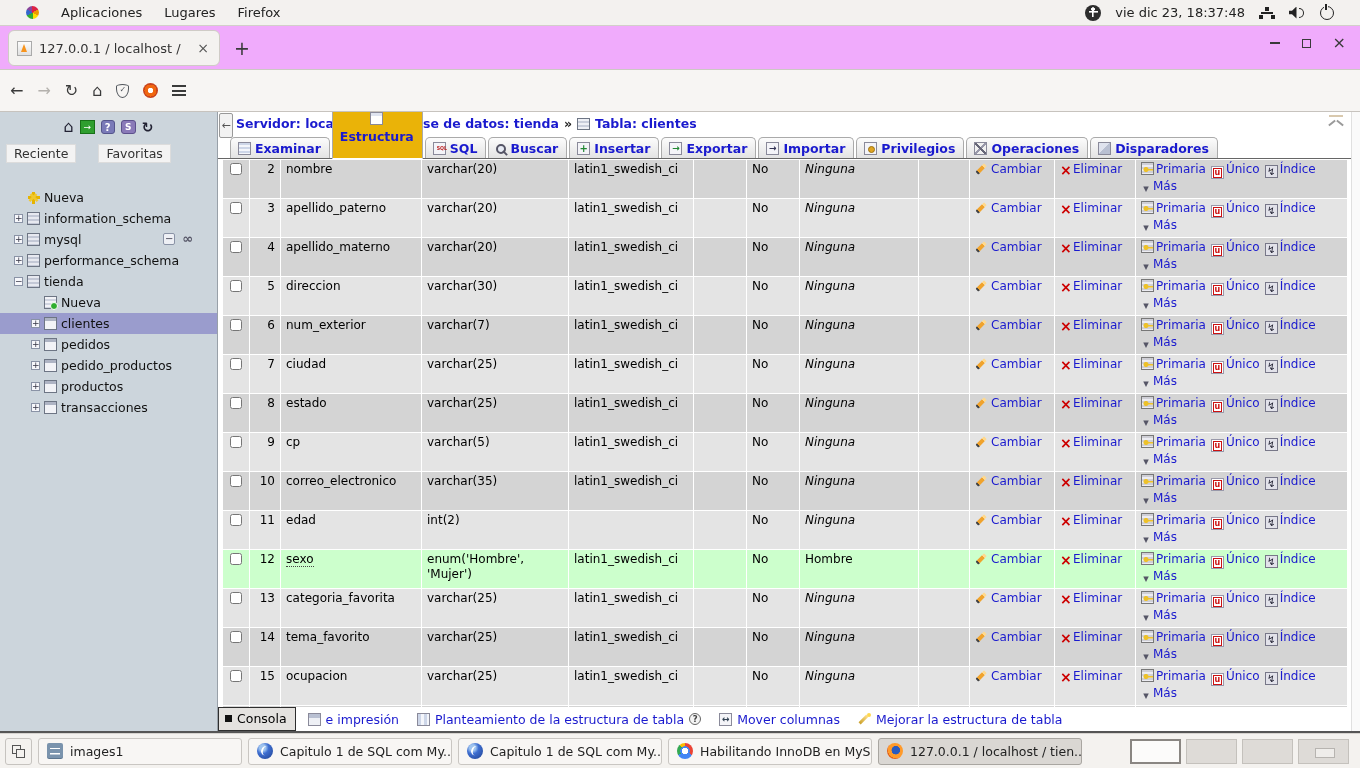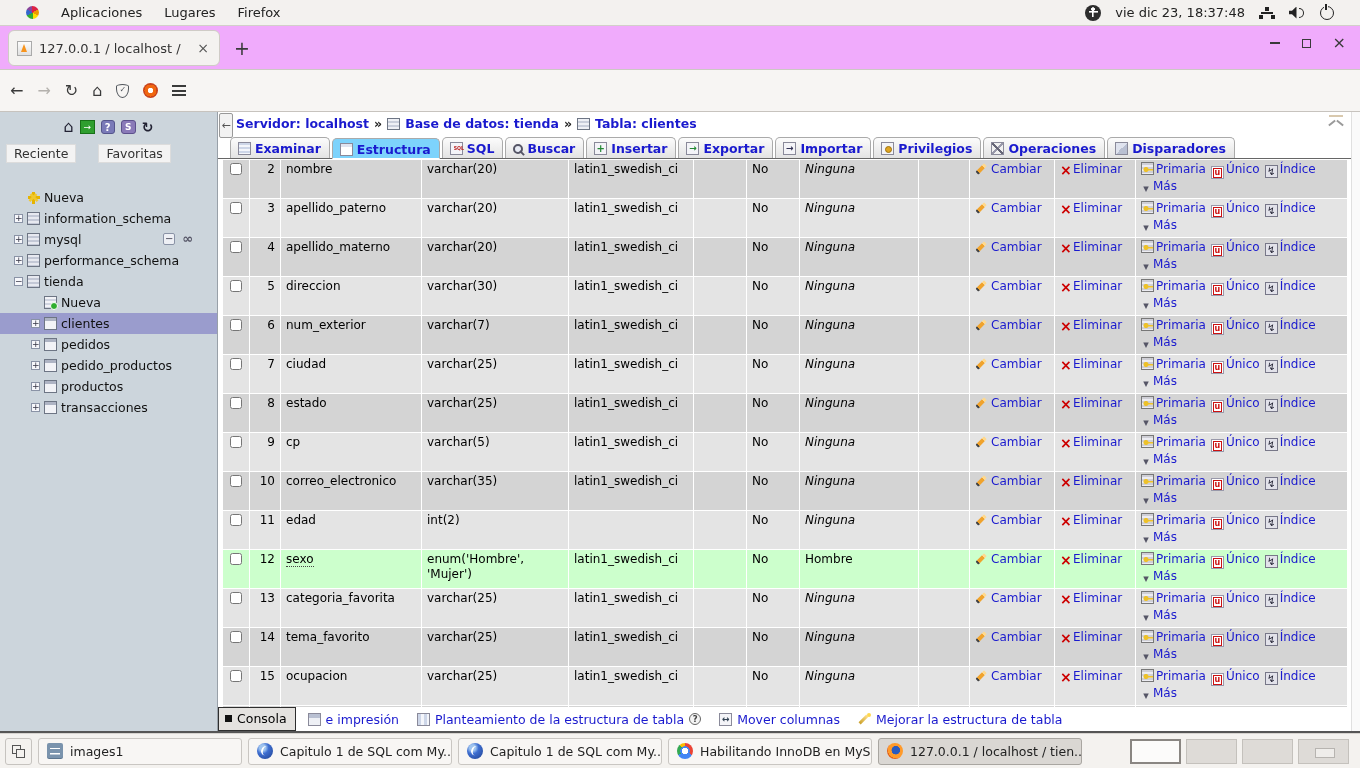--- a/index.html
+++ b/index.html
@@ -113,7 +113,7 @@
 
   .ptabs { height:24px; border-bottom:1px solid #666; padding-left:12px; display:flex; align-items:flex-end; }
   .ptab { display:inline-flex; align-items:center; gap:4px; padding:3px 8px 2px 7px; margin-right:2px; background:linear-gradient(#fcfcfc,#e3e3e3); border:1px solid #aaa; border-bottom:none; border-radius:5px 5px 0 0; font-size:12.5px; font-weight:bold; color:#1a1ace; white-space:nowrap; cursor:pointer; }
-  .ptab.active { background:#7dd3fc; padding-bottom:1px; margin-bottom:-1px; border-bottom:1px solid #fff; }
+  .ptab.active { background:#eab308; padding-bottom:14px; margin-bottom:-1px; border-bottom:1px solid #fff;flex-direction:column; }
 
   
   .ic { width:13px; height:13px; display:inline-block; border:1px solid #8a8a9a; background:#f4f4f8; position:relative; flex:none; vertical-align:-2px; }

